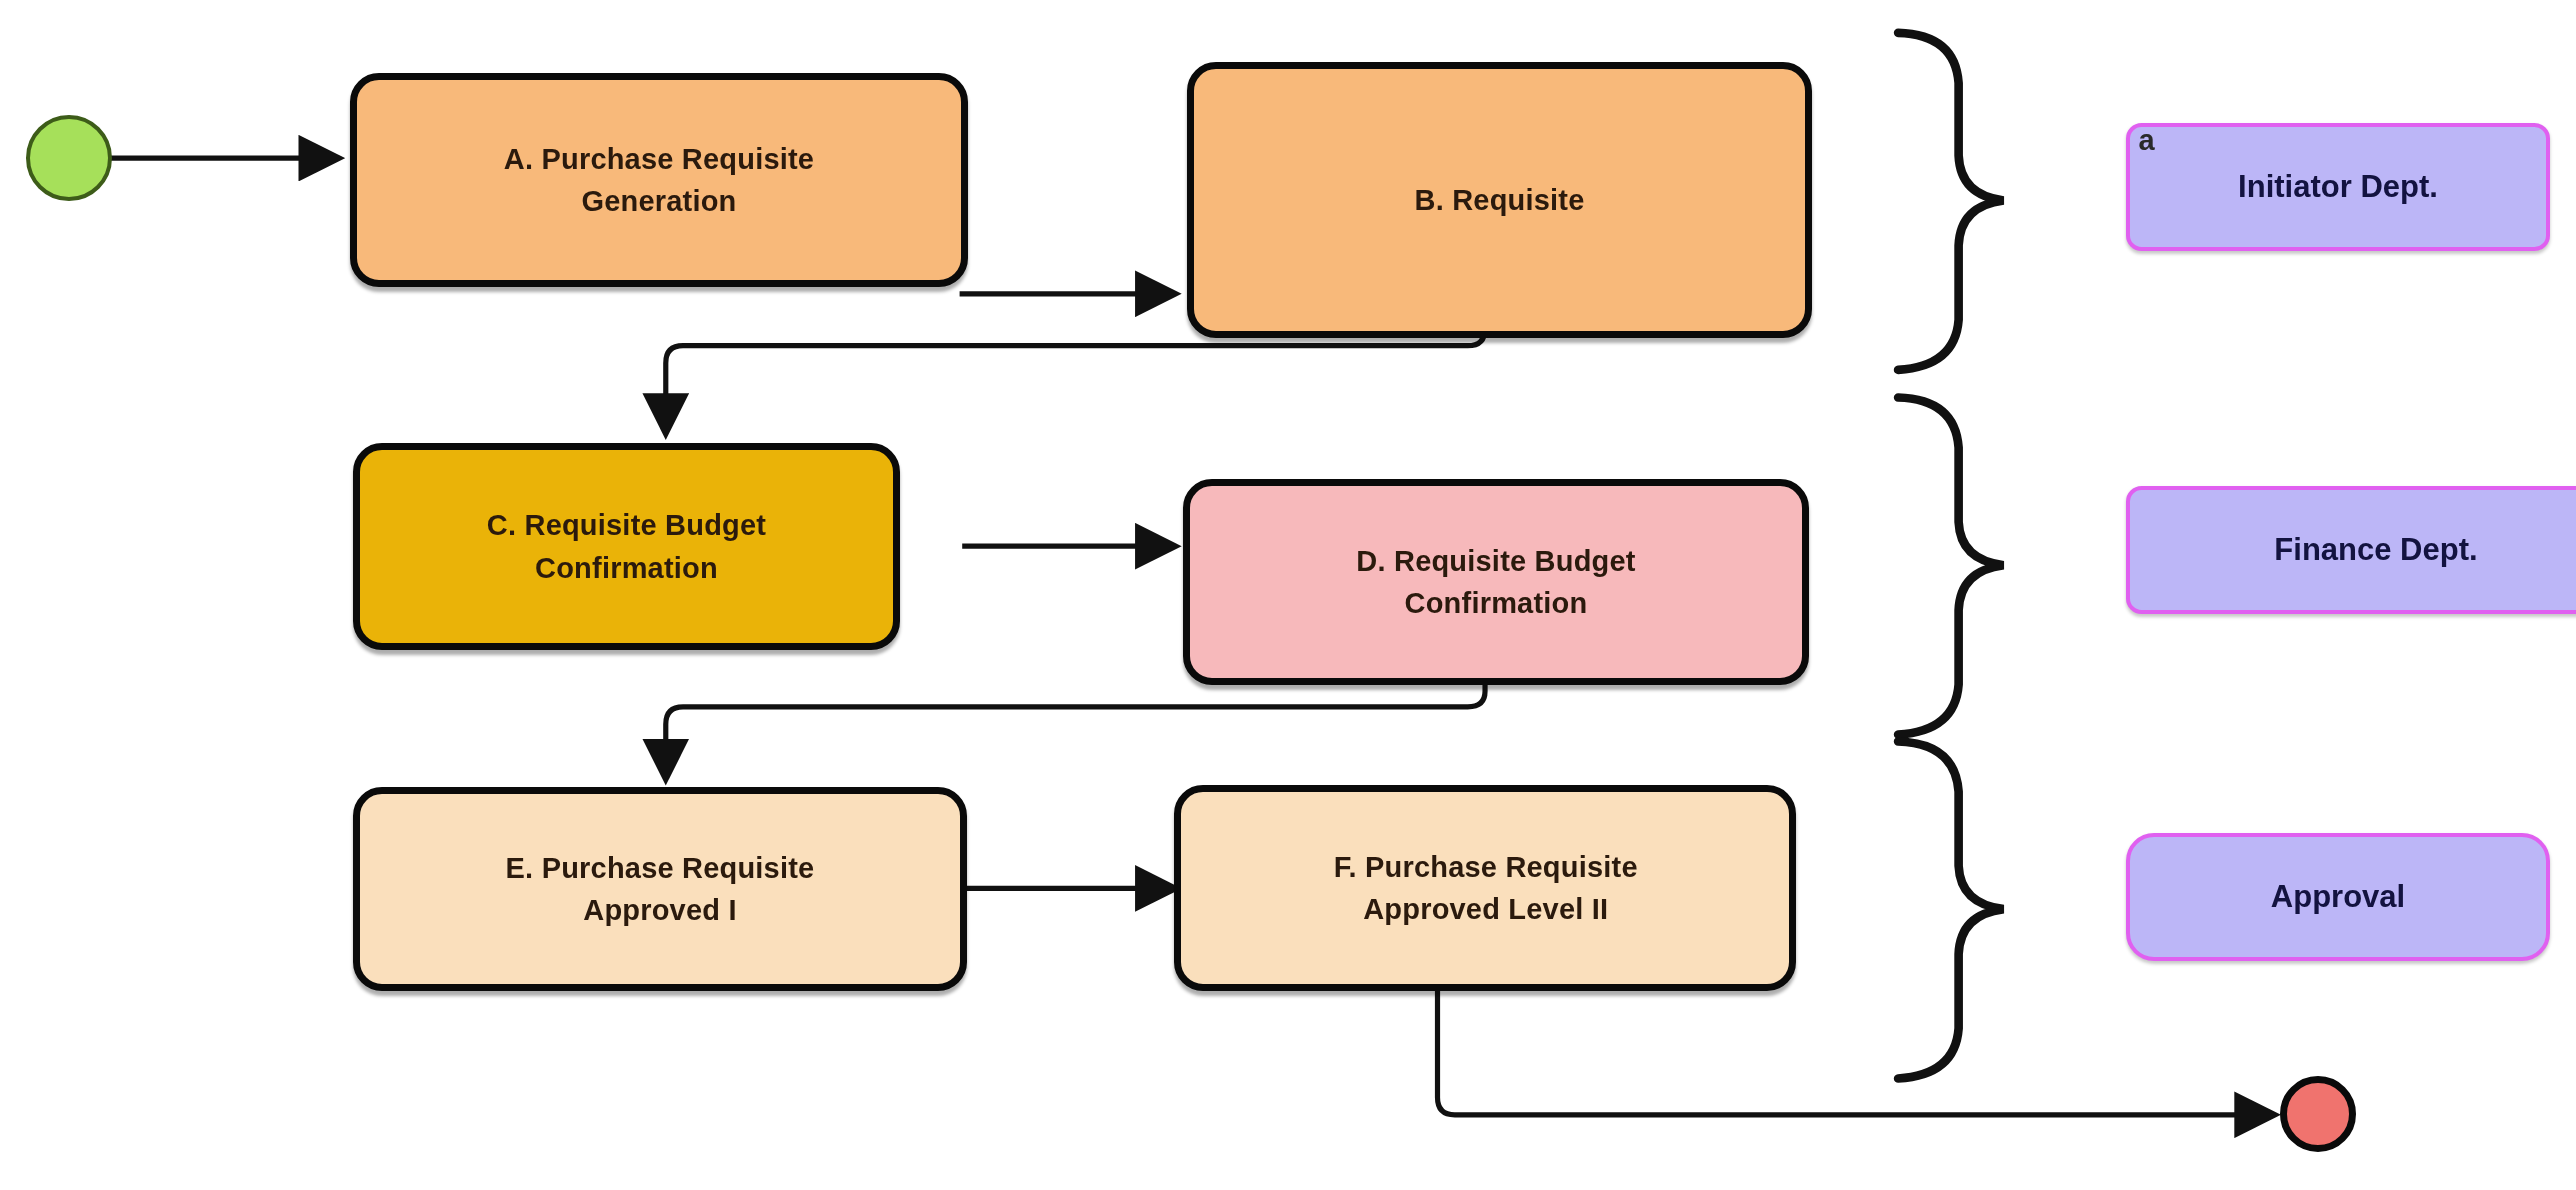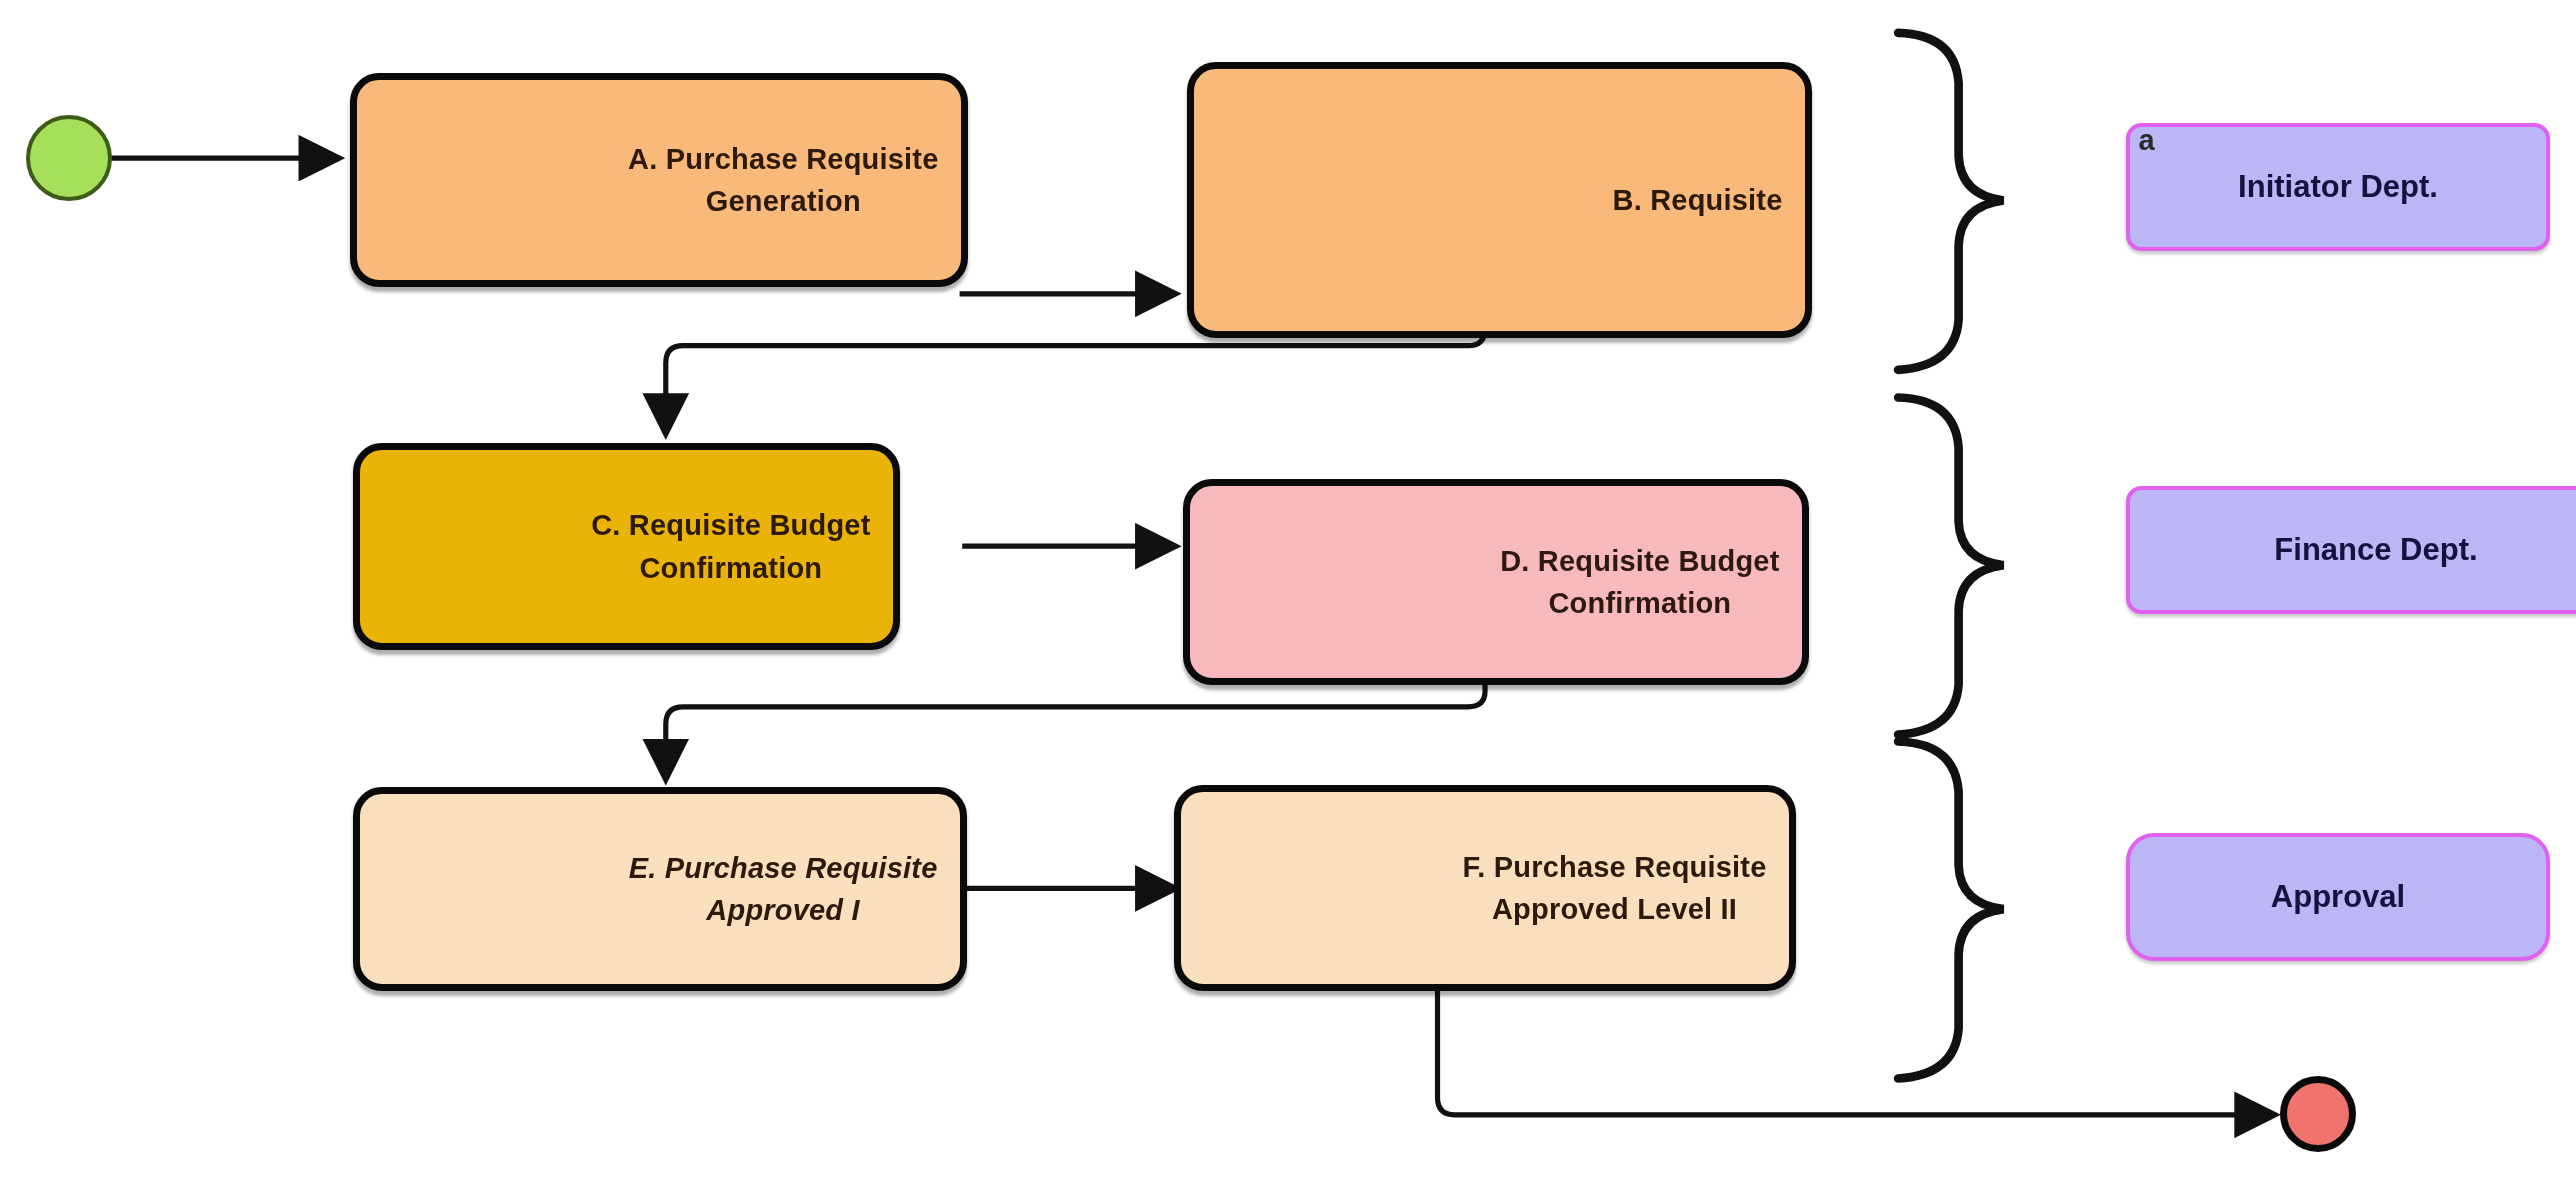--- a/index.html
+++ b/index.html
@@ -32,7 +32,7 @@
     border-radius: 29px;
     display: flex;
     align-items: center;
-    justify-content: flex-end;
+    justify-content: center;
     text-align: center;
     color: #2b1a0d;
     font-weight: bold;

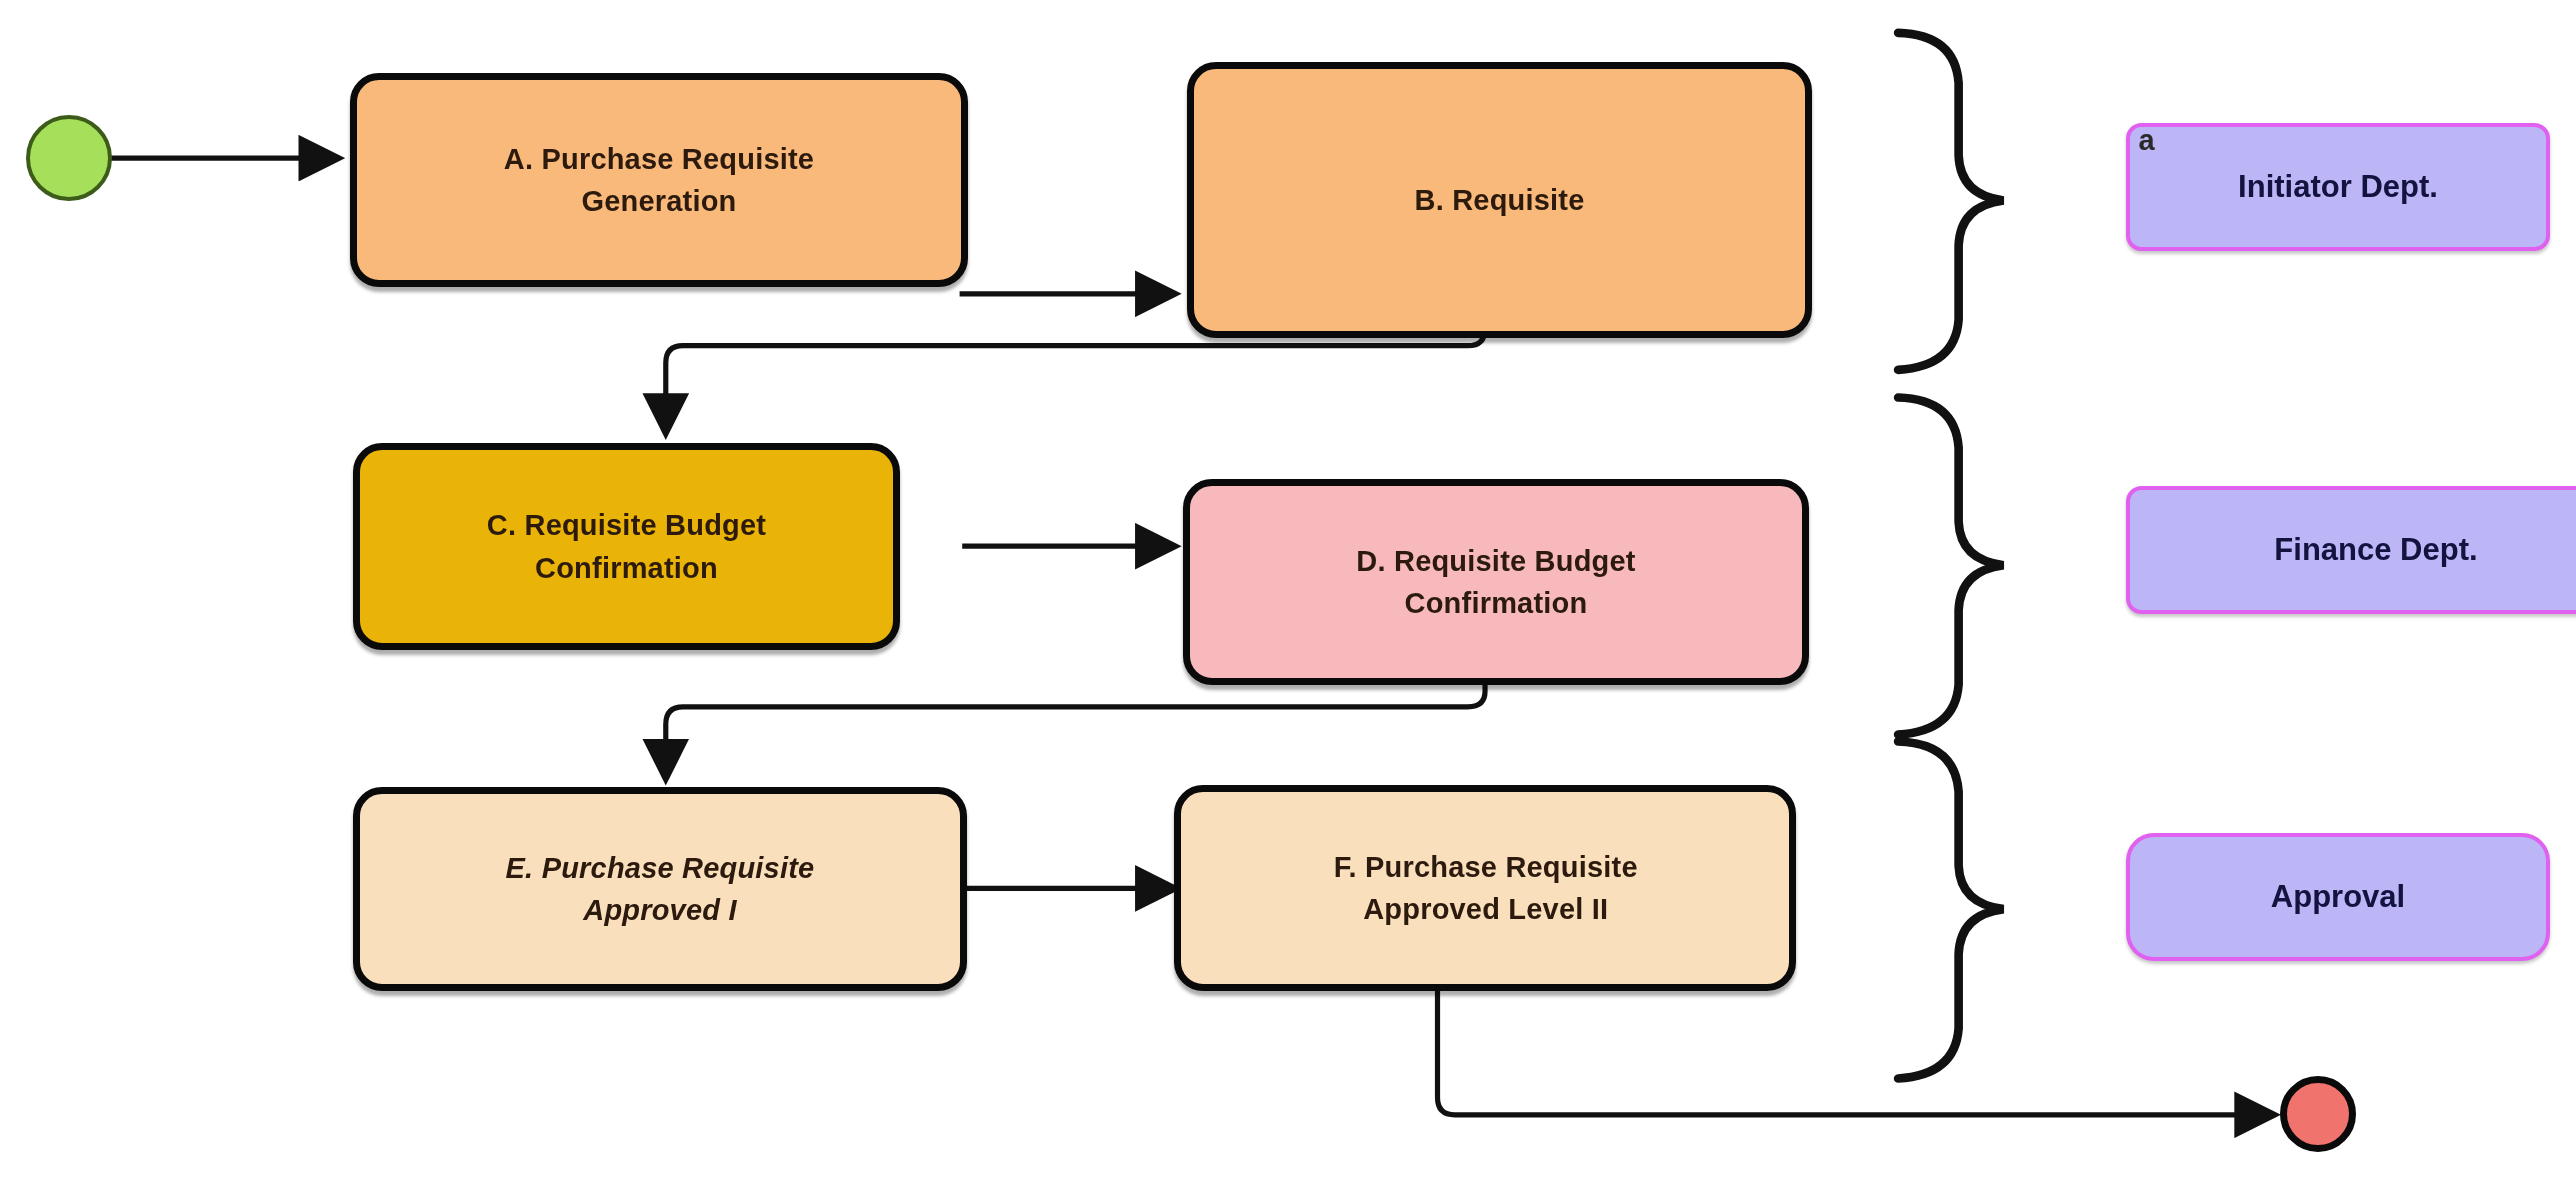--- a/index.html
+++ b/index.html
@@ -149,7 +149,7 @@
     </div>
   </div>
 
-  <div class="step" style="left:353px; top:787px; width:614px; height:204px; background:#fadfbc;font-style:italic;">
+  <div class="step" style="left:353px; top:787px; width:614px; height:204px; background:#fadfbc;">
     <div>
       <span>E. Purchase Requisite</span>
       <span>Approved I</span>

